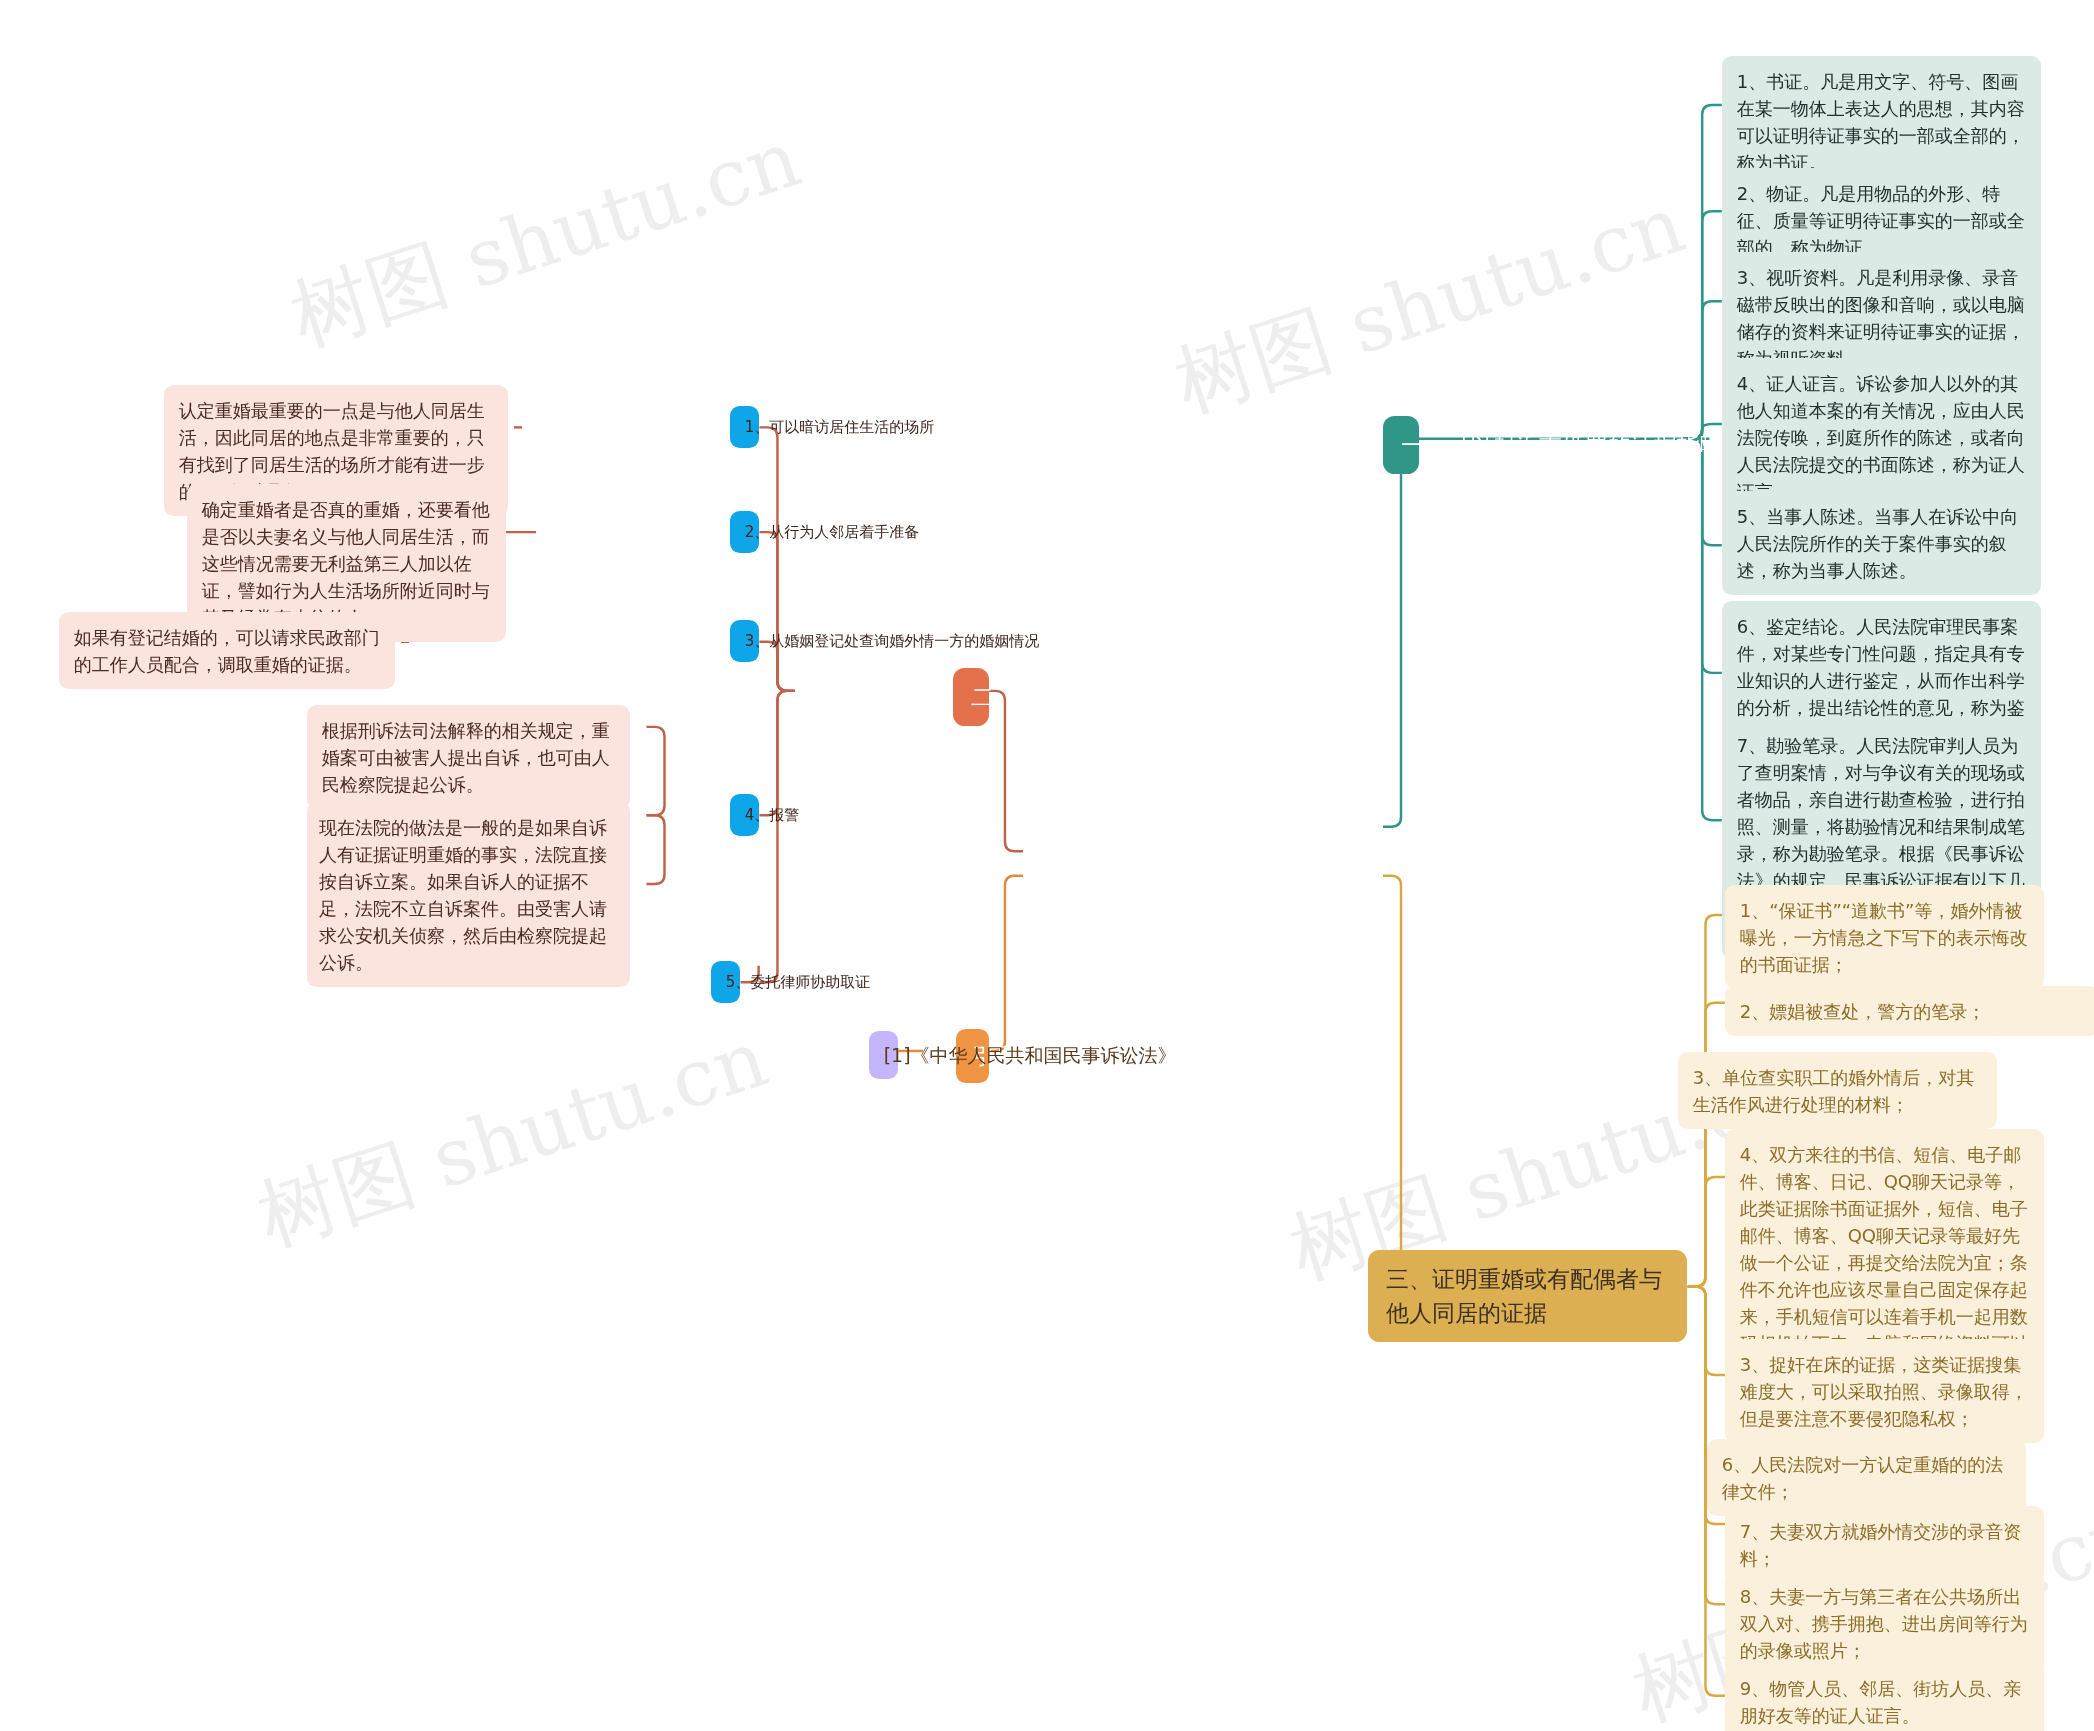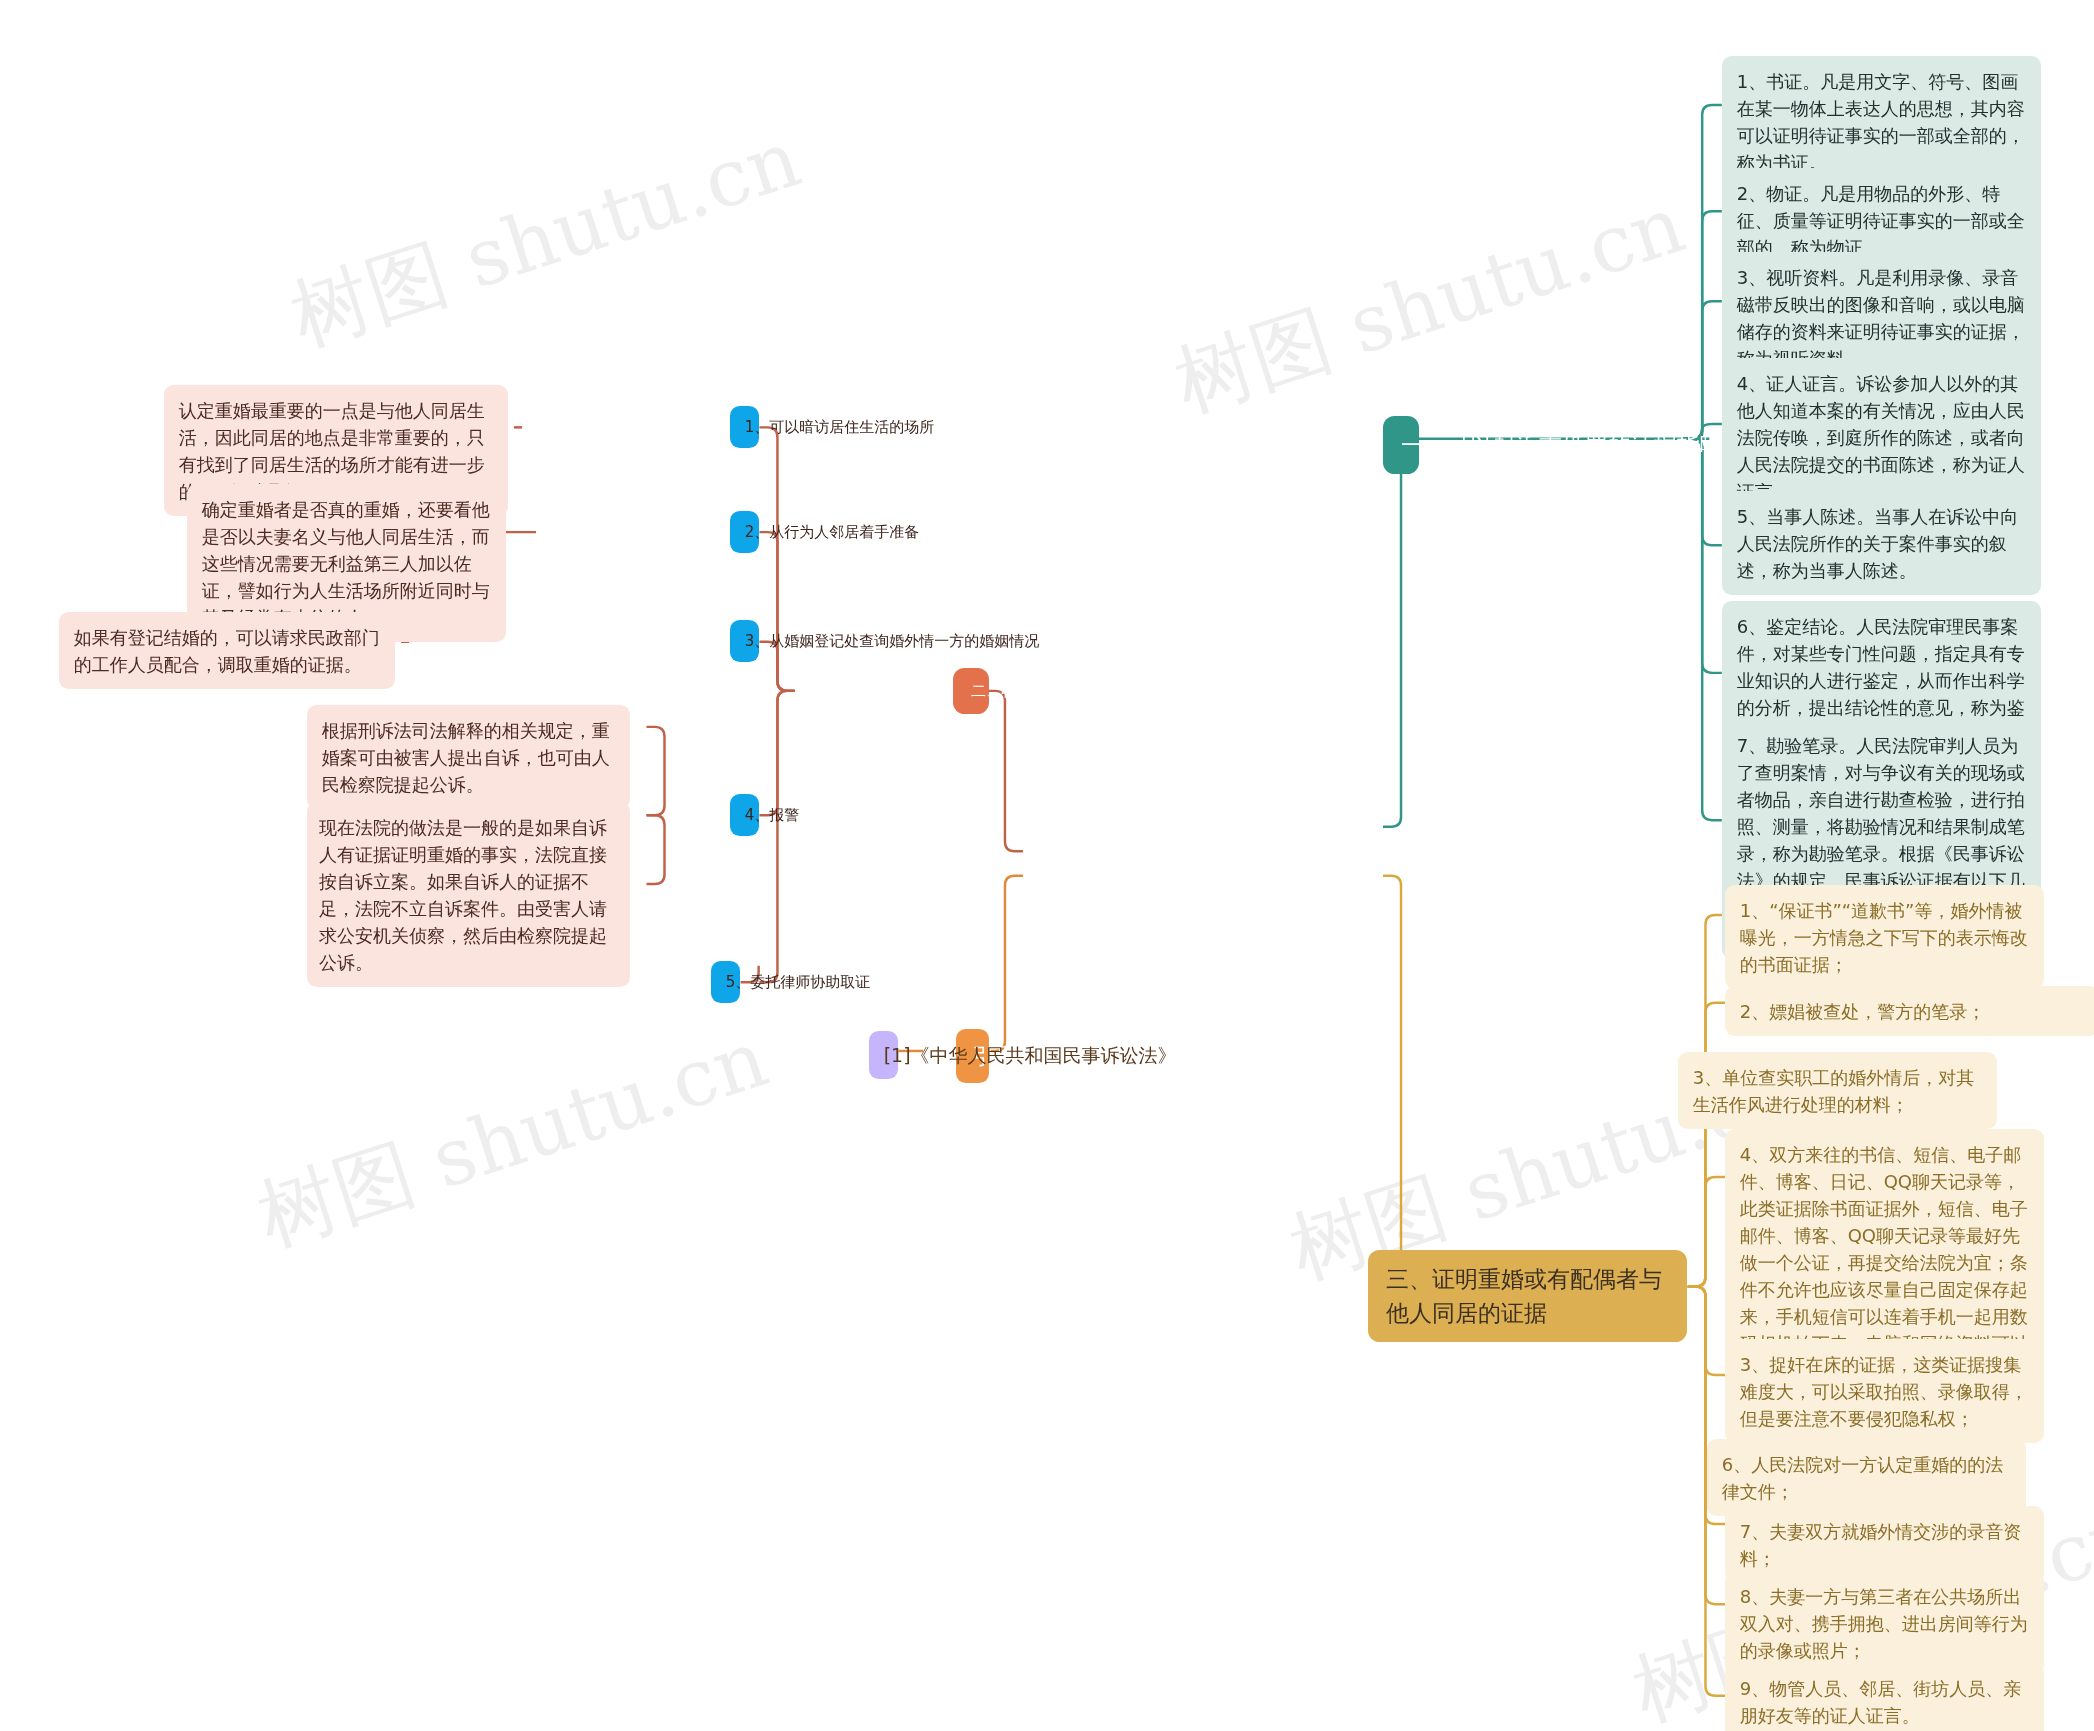--- a/index.html
+++ b/index.html
@@ -47,7 +47,7 @@
   .branch-orange{
     background:#e3714c;
     color:#ffffff;
-    font-size:15px;
+    font-size:23px;
     padding:11.5px 18px;
     border-radius:11.5px;
   }

